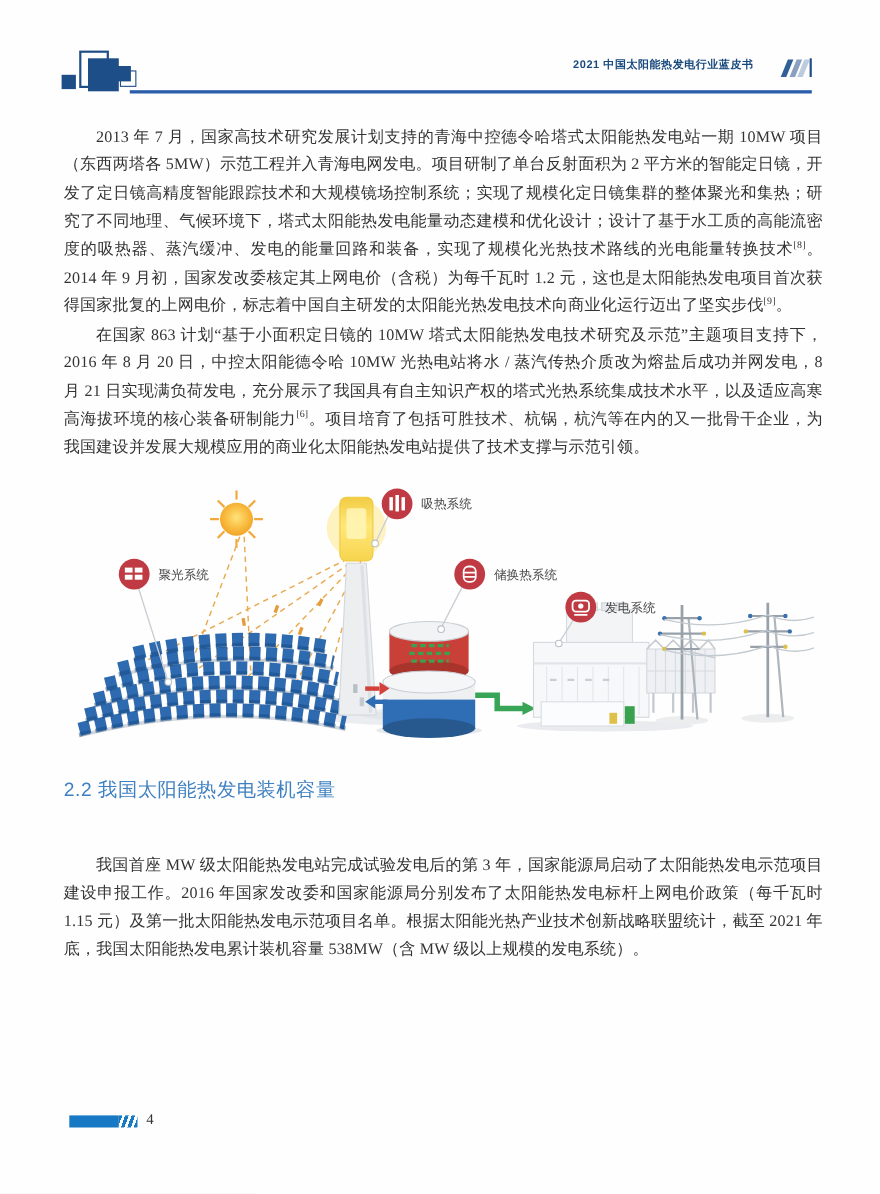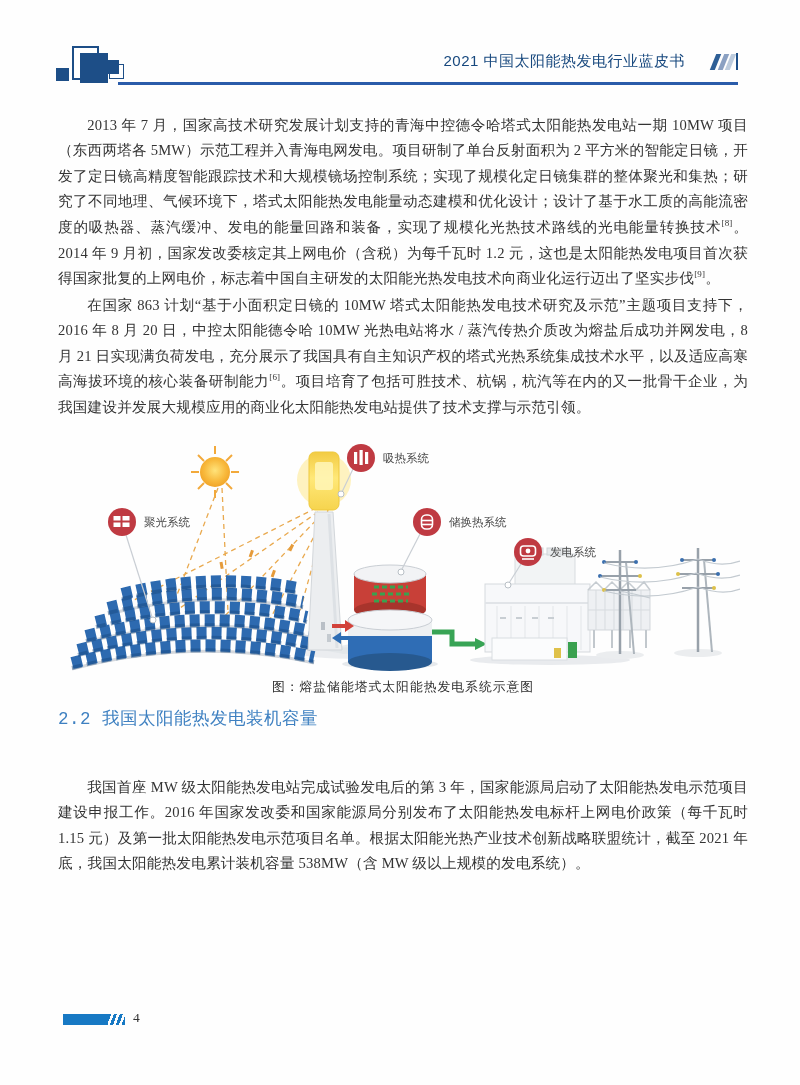--- a/index.html
+++ b/index.html
@@ -15,7 +15,7 @@
   .logo .sq-solid-big{left:24px;top:7px;width:28px;height:30px;}
   .logo .sq-outline-small{left:53px;top:18px;width:13px;height:13px;background:#fff;border:1.5px solid #1d4e87;}
   .logo .sq-solid-small{left:49px;top:14px;width:14px;height:14px;}
-  .header-title{position:absolute;right:115px;top:52px;font-size:15px;font-weight:normal;color:#17487e;letter-spacing:.5px;font-family:"Liberation Sans",sans-serif;}
+  .header-title{position:absolute;right:115px;top:52px;font-size:10px;font-weight:bold;color:#17487e;letter-spacing:.5px;font-family:"Liberation Sans",sans-serif;}
   .header-slashes{position:absolute;right:62px;top:53px;height:17px;display:flex;align-items:center;}
   .header-slashes i{display:inline-block;width:5px;height:16px;margin-right:2.5px;transform:skewX(-22deg);}
   .header-slashes i.s1{background:#2e5f96;}

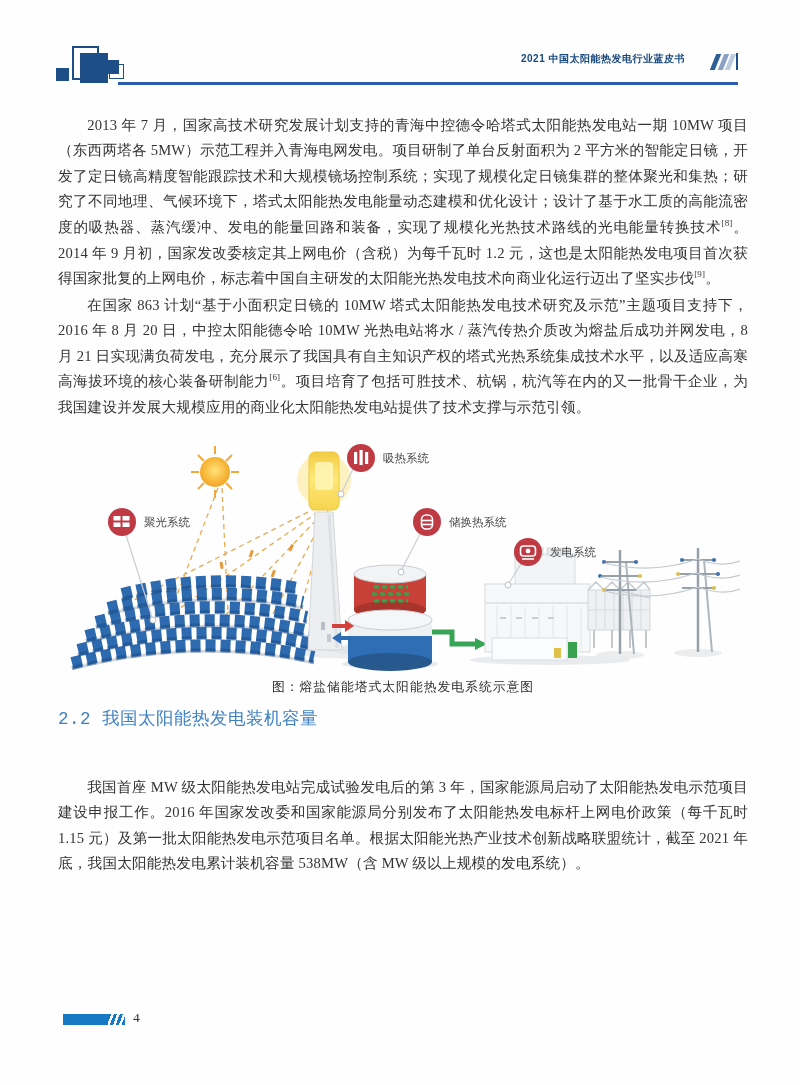--- a/index.html
+++ b/index.html
@@ -329,7 +329,6 @@
     </svg>
   </div>
 
-  <div class="fig-caption">图：熔盐储能塔式太阳能热发电系统示意图</div>
 
   <div class="section-heading">2.2 我国太阳能热发电装机容量</div>
 

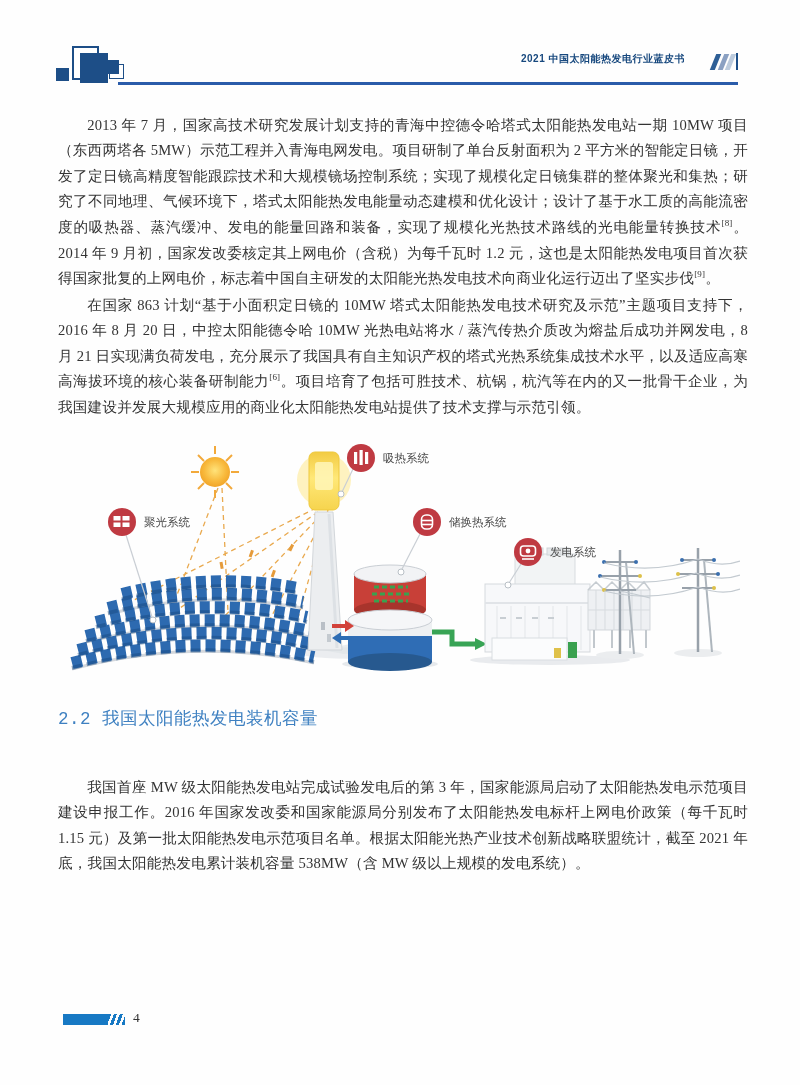--- a/index.html
+++ b/index.html
@@ -36,7 +36,7 @@
   .fig-caption{position:absolute;left:58px;top:679px;width:690px;text-align:center;font-size:12.8px;color:#2d2d2d;letter-spacing:1px;}
 
   
-  .section-heading{position:absolute;left:58px;top:706px;font-size:17.5px;color:#3e80c1;font-weight:500;font-family:Liberation Mono, monospace;letter-spacing:.5px;}
+  .section-heading{position:absolute;left:58px;top:706px;font-size:17.5px;color:#3e80c1;font-weight:500;font-family:Liberation Sans, sans-serif;letter-spacing:.5px;}
 
   
   .footer{position:absolute;left:0;top:1008px;width:800px;height:30px;}

